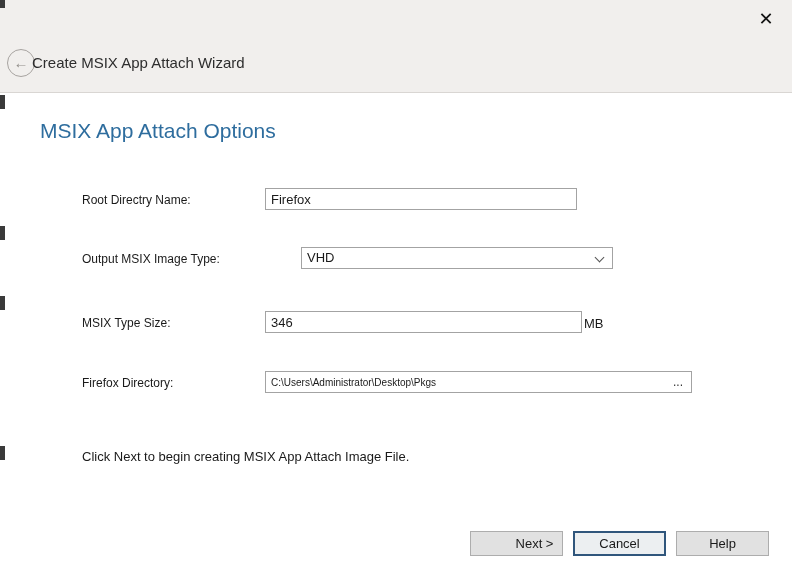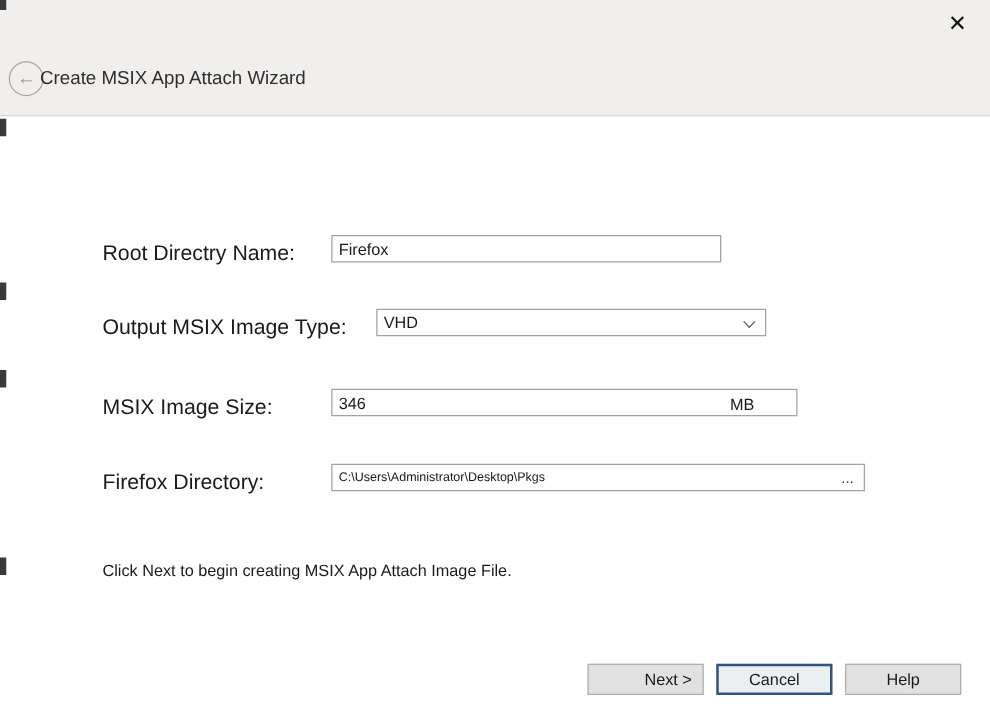--- a/index.html
+++ b/index.html
@@ -64,6 +64,7 @@
     <span>✕</span>
   </button>
 
+  <h1 class="page-heading" style="margin:0;">MSIX App Attach Options</h1>
 
   <span class="lbl lbl-root">Root Directry Name:</span>
   <input class="txt txt-root" type="text" value="Firefox" style="">

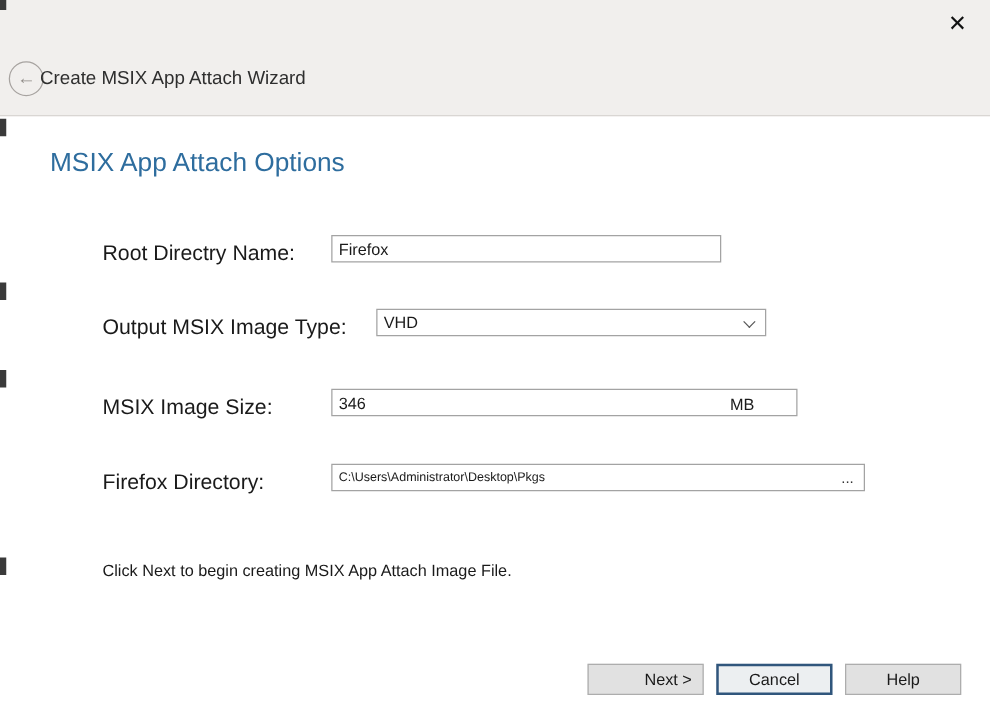--- a/index.html
+++ b/index.html
@@ -16,7 +16,7 @@
   .page-heading{position:absolute;left:40px;top:119px;font-size:21px;font-weight:400;color:#2e6d9e;}
 
   
-  .lbl{position:absolute;font-size:17px;color:#1a1a1a;}
+  .lbl{position:absolute;font-size:12px;color:#1a1a1a;}
   .txt{position:absolute;height:22px;border:1px solid #a3a3a3;background:#ffffff;font-size:13px;color:#1a1a1a;padding:4px 5px;box-sizing:border-box;font-family:inherit;}
   .lbl-root{left:82px;top:193px;}
   .txt-root{left:265px;top:188px;width:312px;}

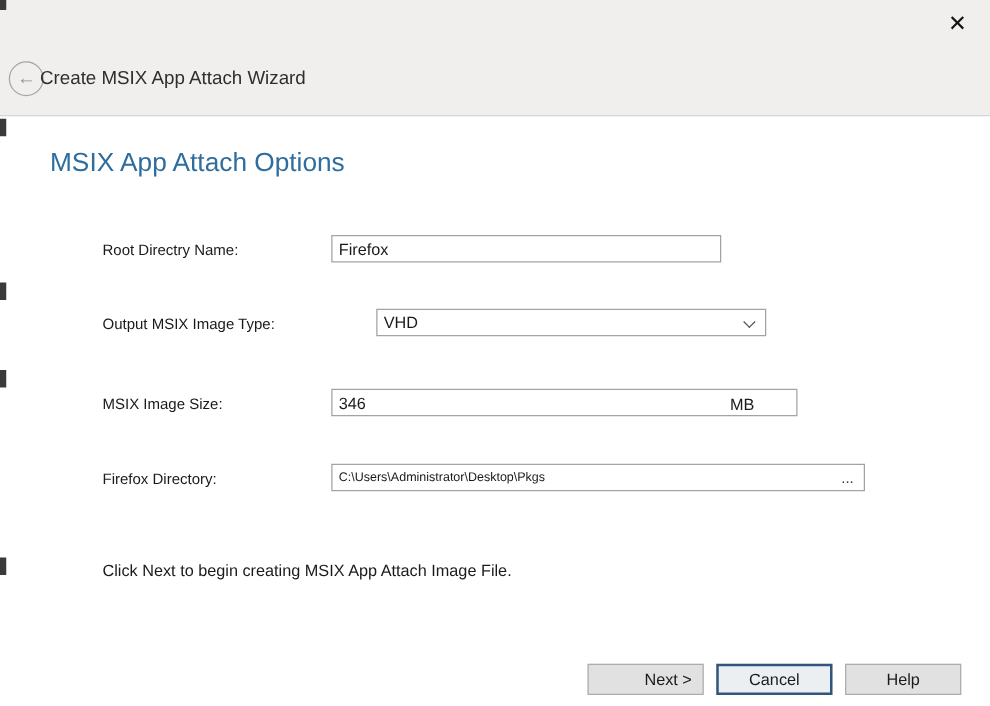--- a/index.html
+++ b/index.html
@@ -75,7 +75,7 @@
     <span class="combo-chevron"></span>
   </div>
 
-  <span class="lbl lbl-size">MSIX Image Size:</span>
+  <span class="lbl lbl-size">MSIX Type Size:</span>
   <input class="txt txt-size" type="text" value="346" style="">
   <span class="suffix-mb">MB</span>
 

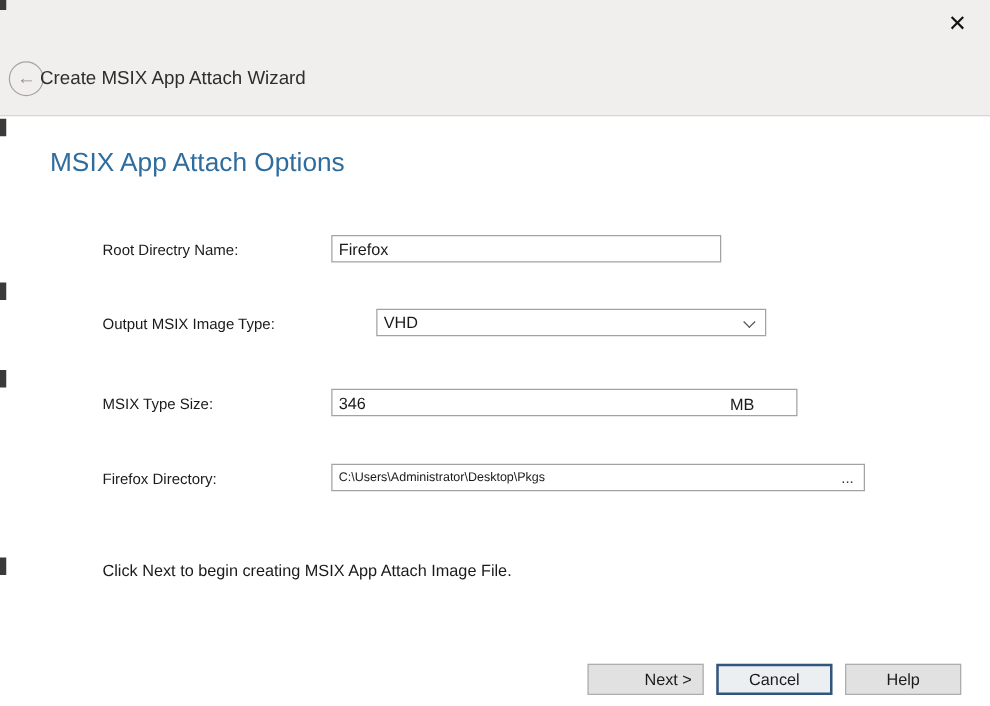--- a/index.html
+++ b/index.html
@@ -25,7 +25,7 @@
   .combo-value{position:absolute;left:5px;top:2px;font-size:13px;color:#1a1a1a;}
   .combo-chevron{position:absolute;right:9px;top:6px;width:6px;height:6px;border-right:1.5px solid #555555;border-bottom:1.5px solid #555555;transform:rotate(45deg);}
   .lbl-size{left:82px;top:316px;}
-  .txt-size{left:265px;top:311px;width:373px;}
+  .txt-size{left:265px;top:311px;width:317px;}
   .suffix-mb{position:absolute;left:584px;top:316px;font-size:13px;color:#1a1a1a;}
   .lbl-out{left:82px;top:376px;}
   .path-wrap{position:absolute;left:265px;top:371px;width:427px;height:22px;border:1px solid #a3a3a3;background:#ffffff;box-sizing:border-box;}

